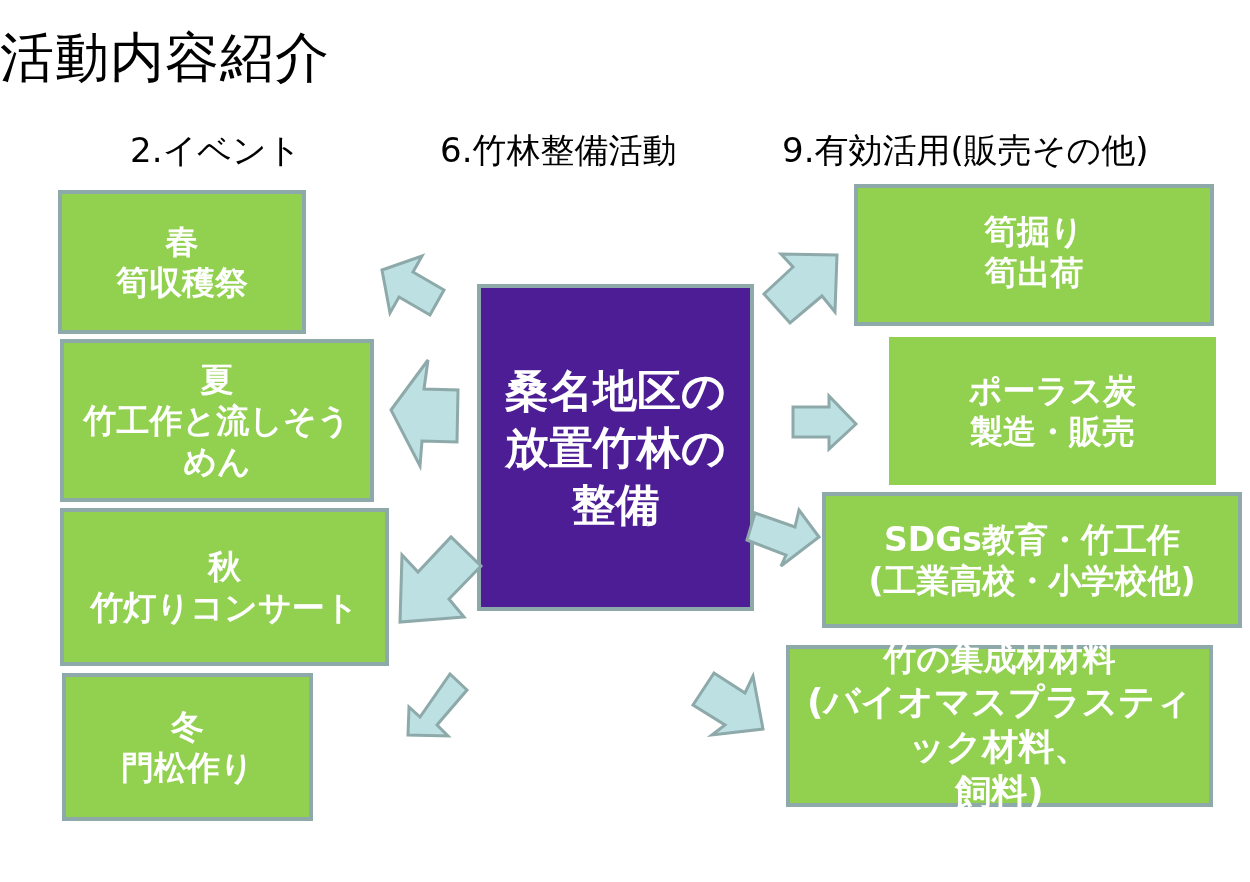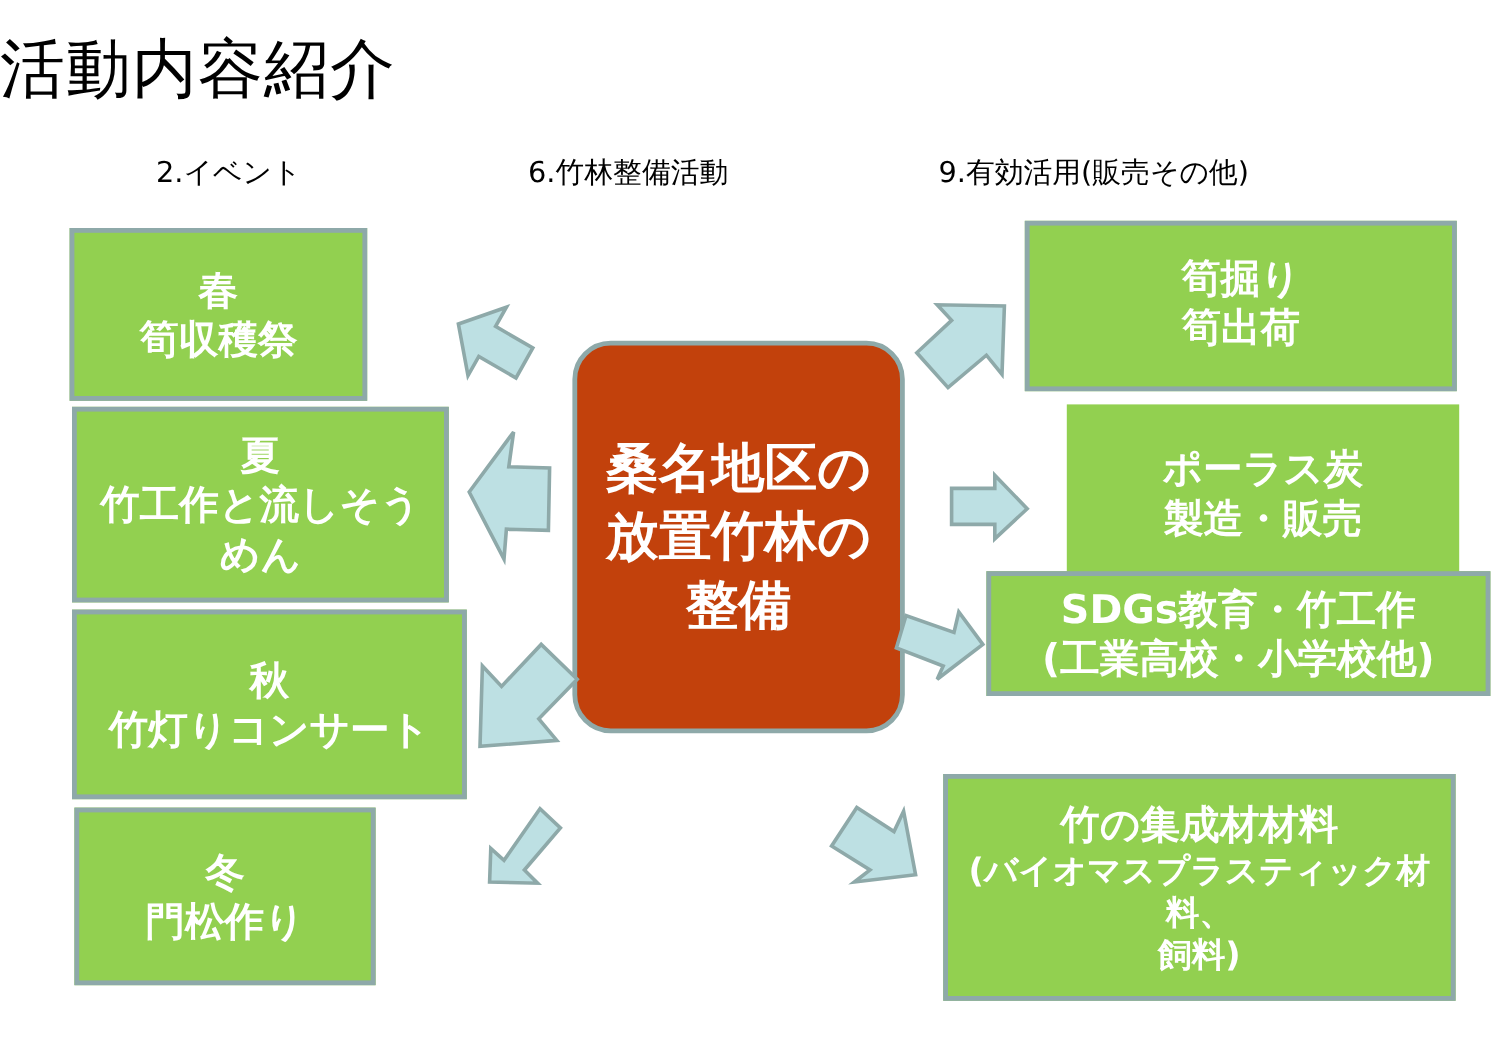--- a/index.html
+++ b/index.html
@@ -7,7 +7,7 @@
          font-family: "DejaVu Sans", "Liberation Sans", sans-serif; }
   .title { position: absolute; left: 0; width: 1250px; top: 22px; text-align: left;
            font-size: 54px; color: #000; letter-spacing: 1px; }
-  .col-head { position: absolute; top: 128px; font-size: 24px; color: #000; white-space: nowrap; }
+  .col-head { position: absolute; top: 128px; font-size: 34px; color: #000; white-space: nowrap; }
   .box { position: absolute; box-sizing: border-box; background: #92d050;
          border: 4px solid #8ea9a9; display: flex; align-items: center; justify-content: center;
          text-align: center; color: #ffffff; font-weight: bold; }

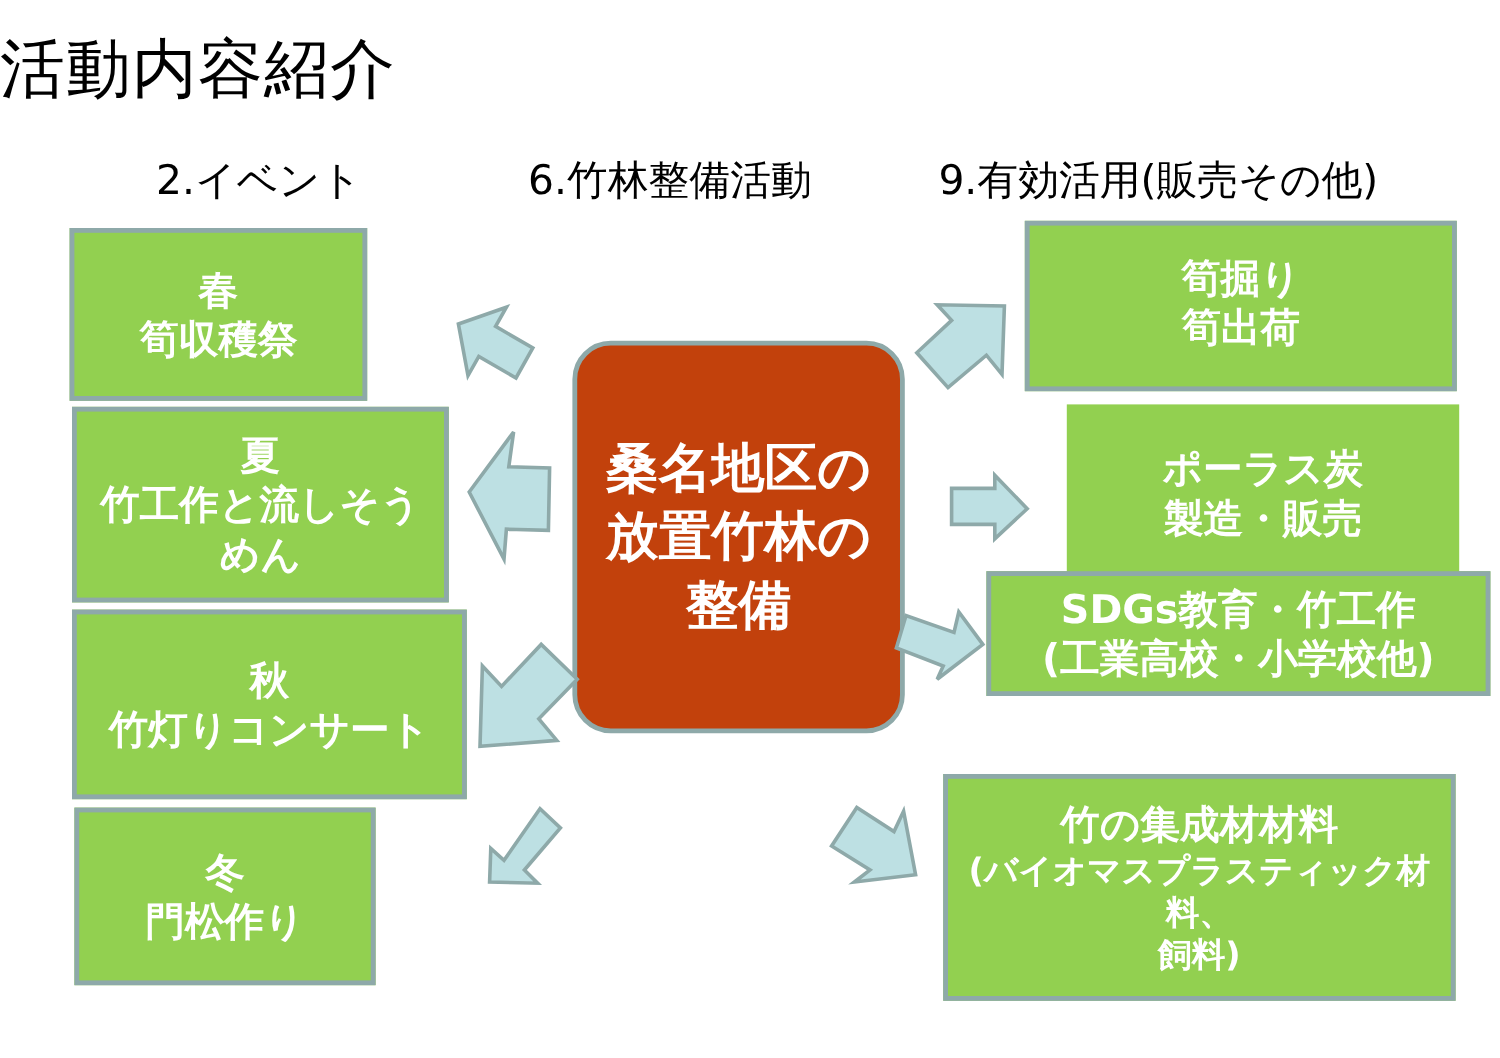--- a/index.html
+++ b/index.html
@@ -14,7 +14,7 @@
   .box.noborder { border: none; }
   .box .txt { white-space: pre-line; line-height: 1.25; font-size: 33px; }
   .box .txt.small { font-size: 28px; }
-  .center { background: #c2410c; border-color: #8ea9a9; border-radius: 32px; }
+  .center { background: #4c1d95; border-color: #8ea9a9; }
   .center .txt { font-size: 44px; line-height: 1.3; }
   svg.arrows { position: absolute; left: 0; top: 0; width: 1250px; height: 882px; pointer-events: none; }
   svg.arrows polygon { fill: #bde0e3; stroke: #8ea9a9; stroke-width: 3; stroke-linejoin: miter; pointer-events: auto; }

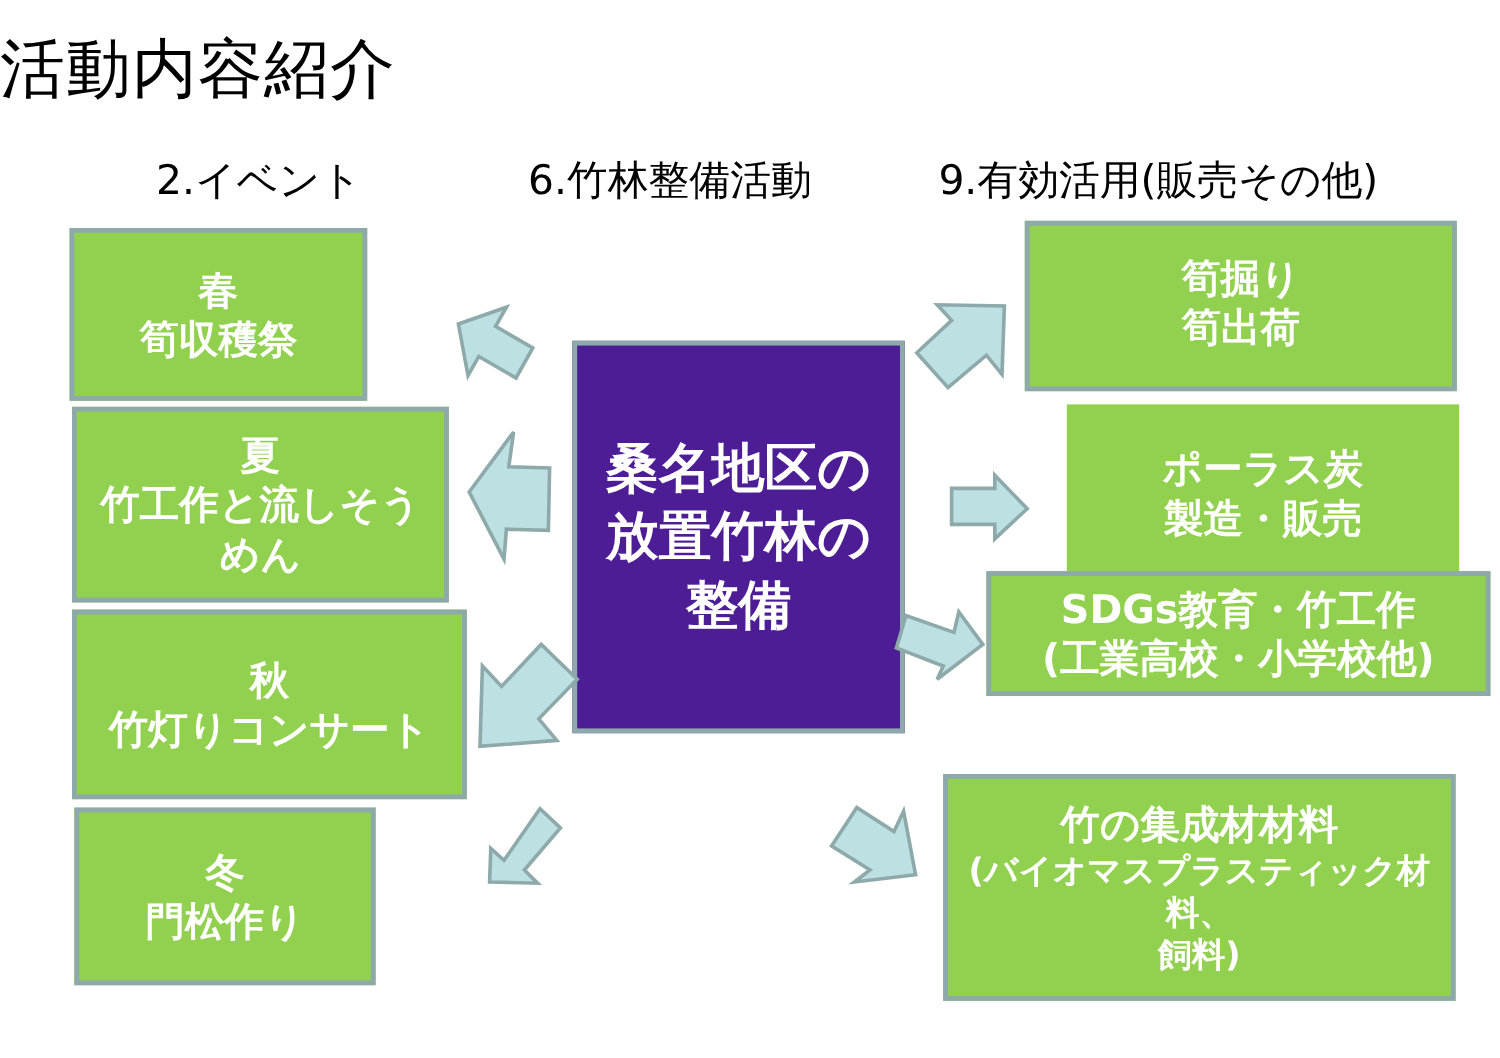--- a/index.html
+++ b/index.html
@@ -60,7 +60,7 @@
   <div class="txt">ポーラス炭
 製造・販売</div>
 </div>
-<div class="box" style="left:822px;top:476px;width:420px;height:104px;">
+<div class="box" style="left:822px;top:492px;width:420px;height:136px;">
   <div class="txt">SDGs教育・竹工作
 (工業高校・小学校他)</div>
 </div>

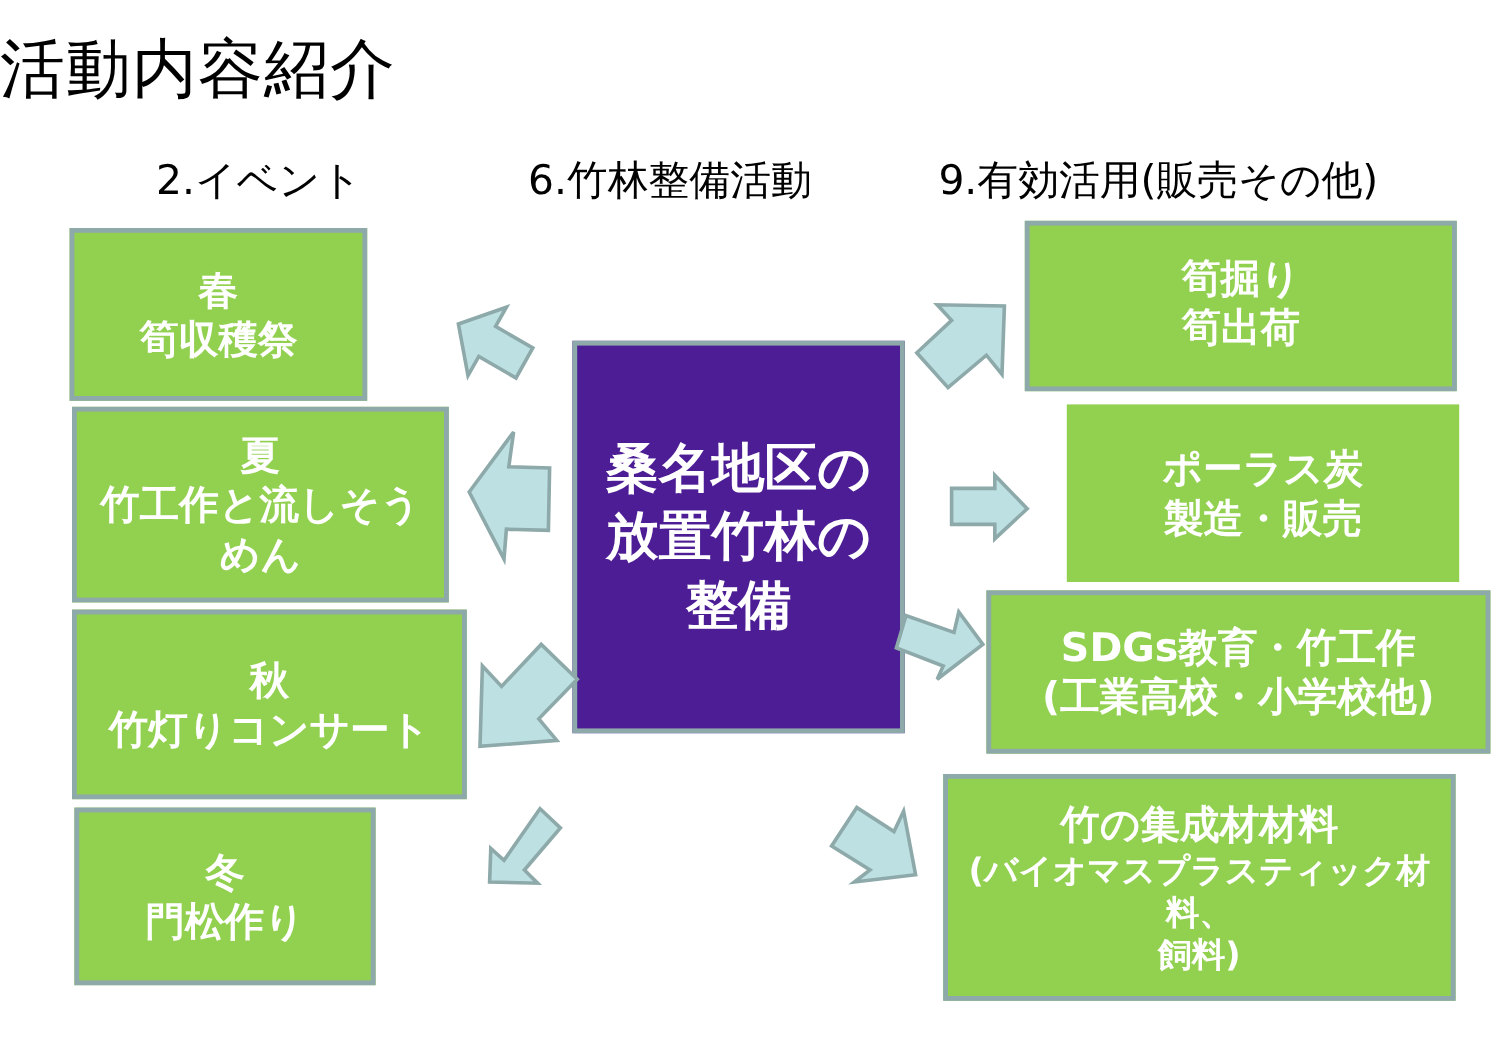--- a/index.html
+++ b/index.html
@@ -64,7 +64,7 @@
   <div class="txt">SDGs教育・竹工作
 (工業高校・小学校他)</div>
 </div>
-<div class="box" style="left:786px;top:645px;width:427px;height:189px;flex-direction:column;">
+<div class="box" style="left:786px;top:645px;width:427px;height:162px;flex-direction:column;">
   <div class="txt">竹の集成材材料</div>
   <div class="txt small">(バイオマスプラスティック材料、
 飼料)</div>

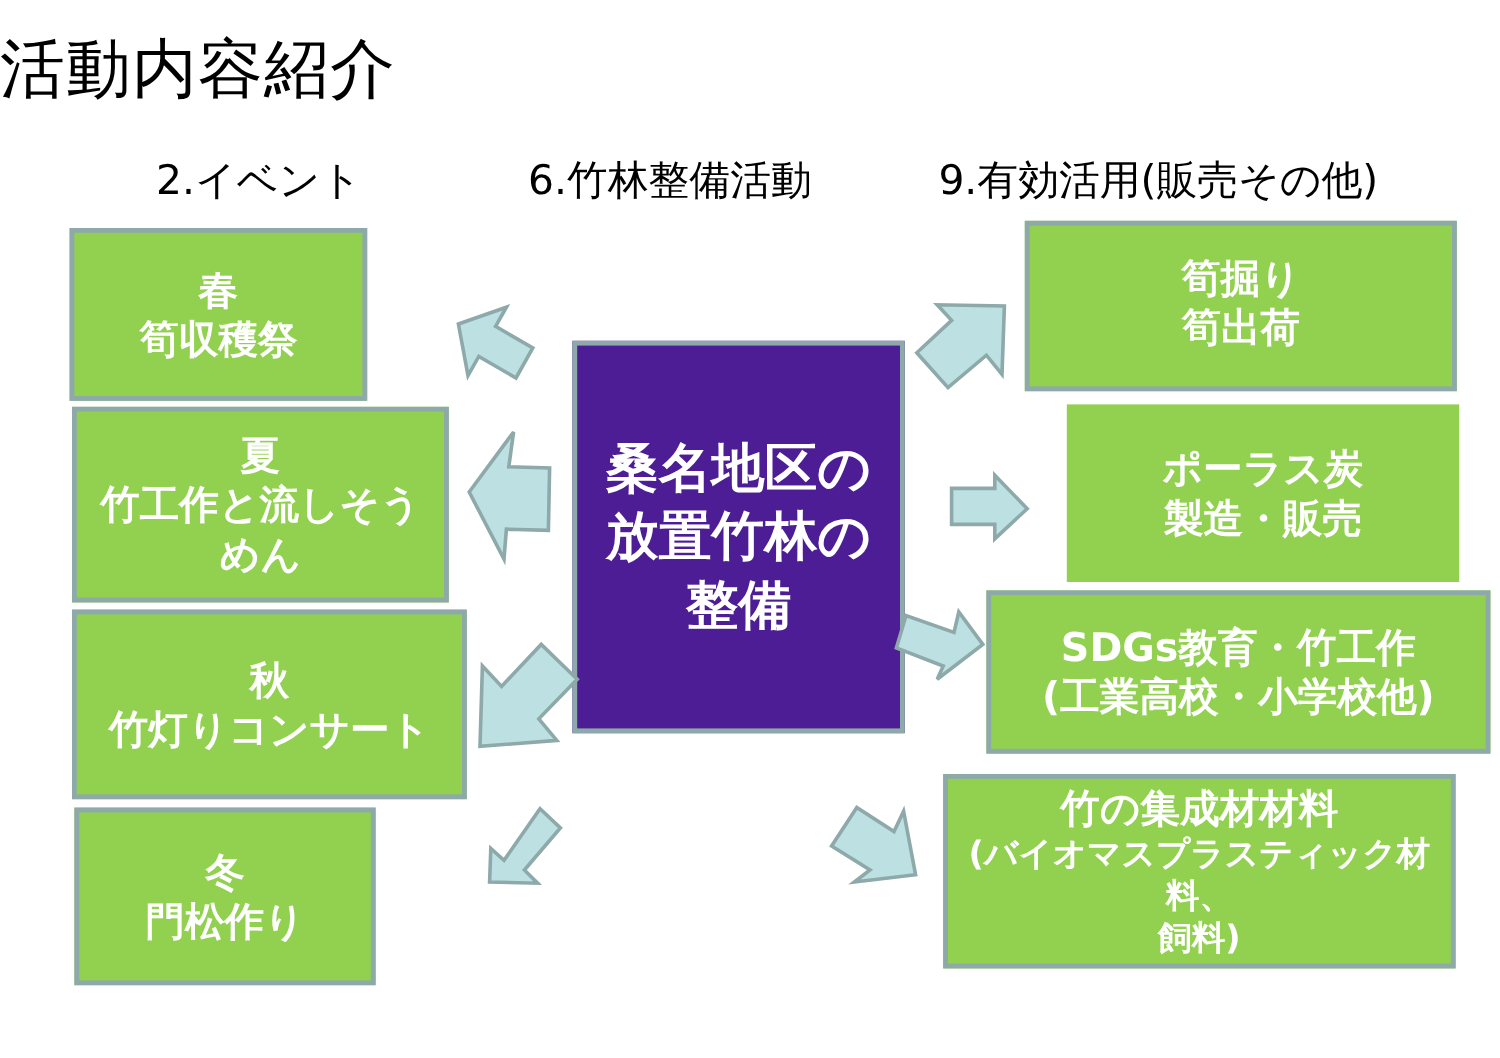--- a/index.html
+++ b/index.html
@@ -13,7 +13,7 @@
          text-align: center; color: #ffffff; font-weight: bold; }
   .box.noborder { border: none; }
   .box .txt { white-space: pre-line; line-height: 1.25; font-size: 33px; }
-  .box .txt.small { font-size: 28px; }
+  .box .txt.small { font-size: 36px; }
   .center { background: #4c1d95; border-color: #8ea9a9; }
   .center .txt { font-size: 44px; line-height: 1.3; }
   svg.arrows { position: absolute; left: 0; top: 0; width: 1250px; height: 882px; pointer-events: none; }

